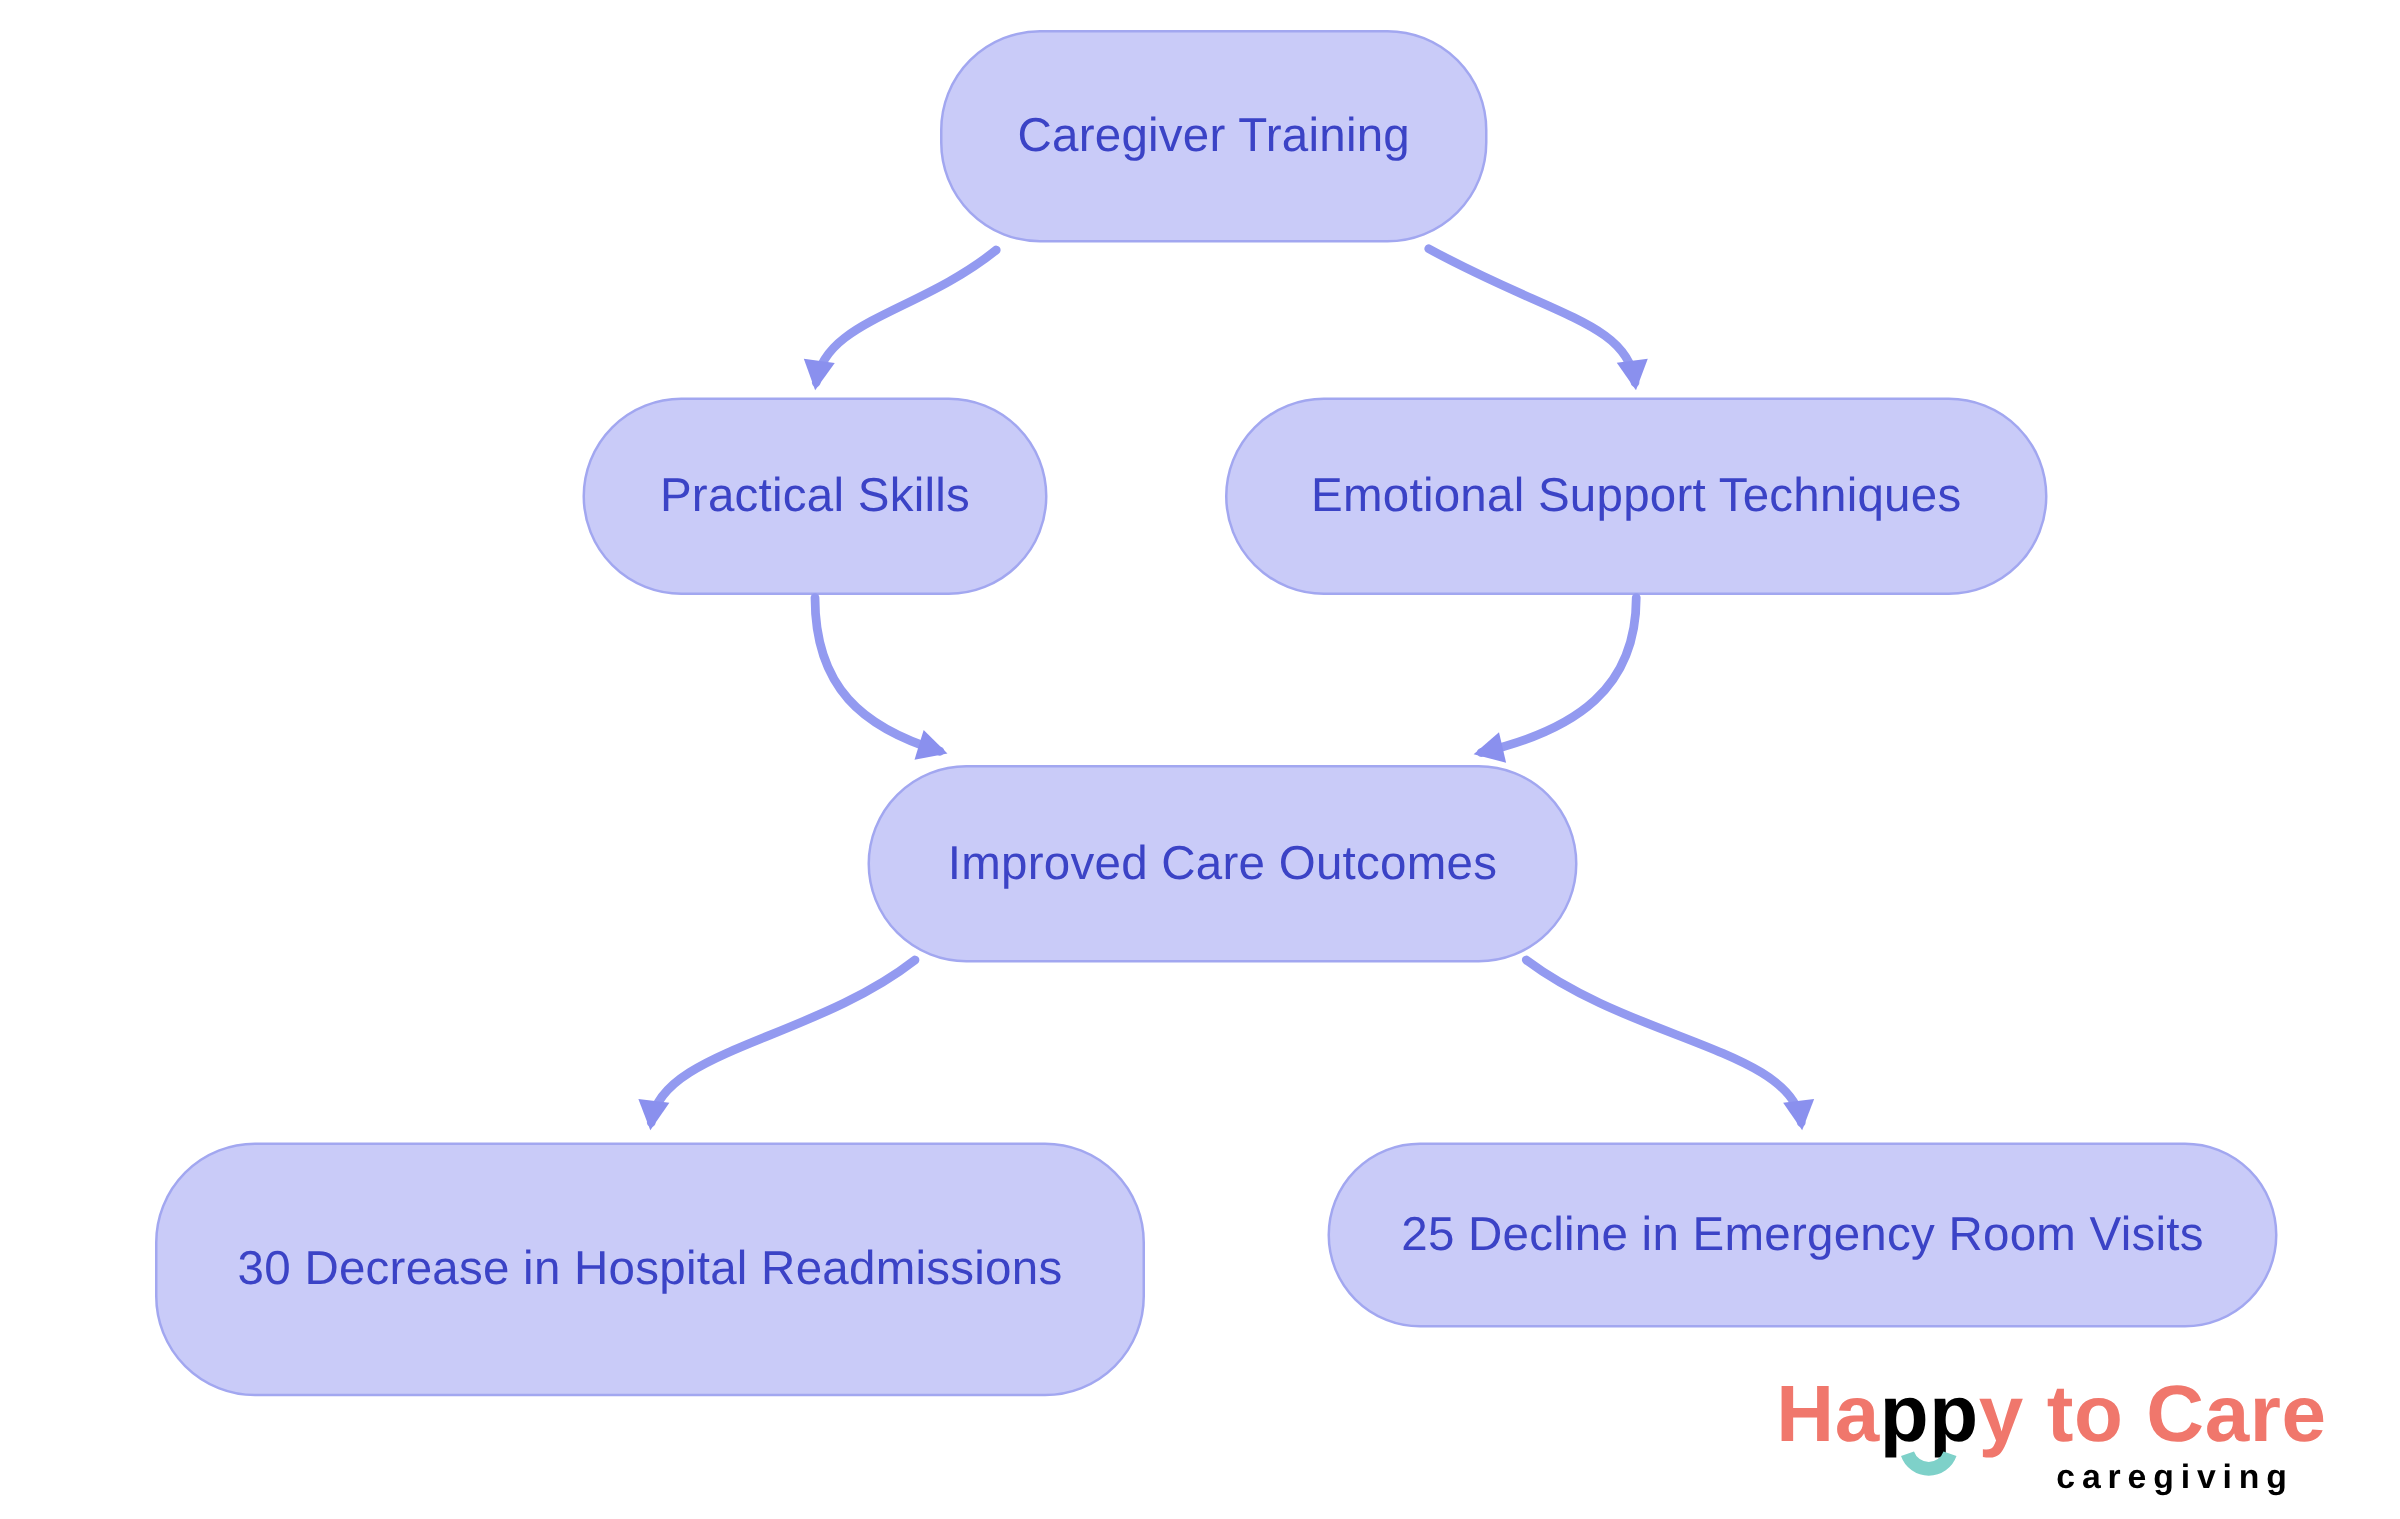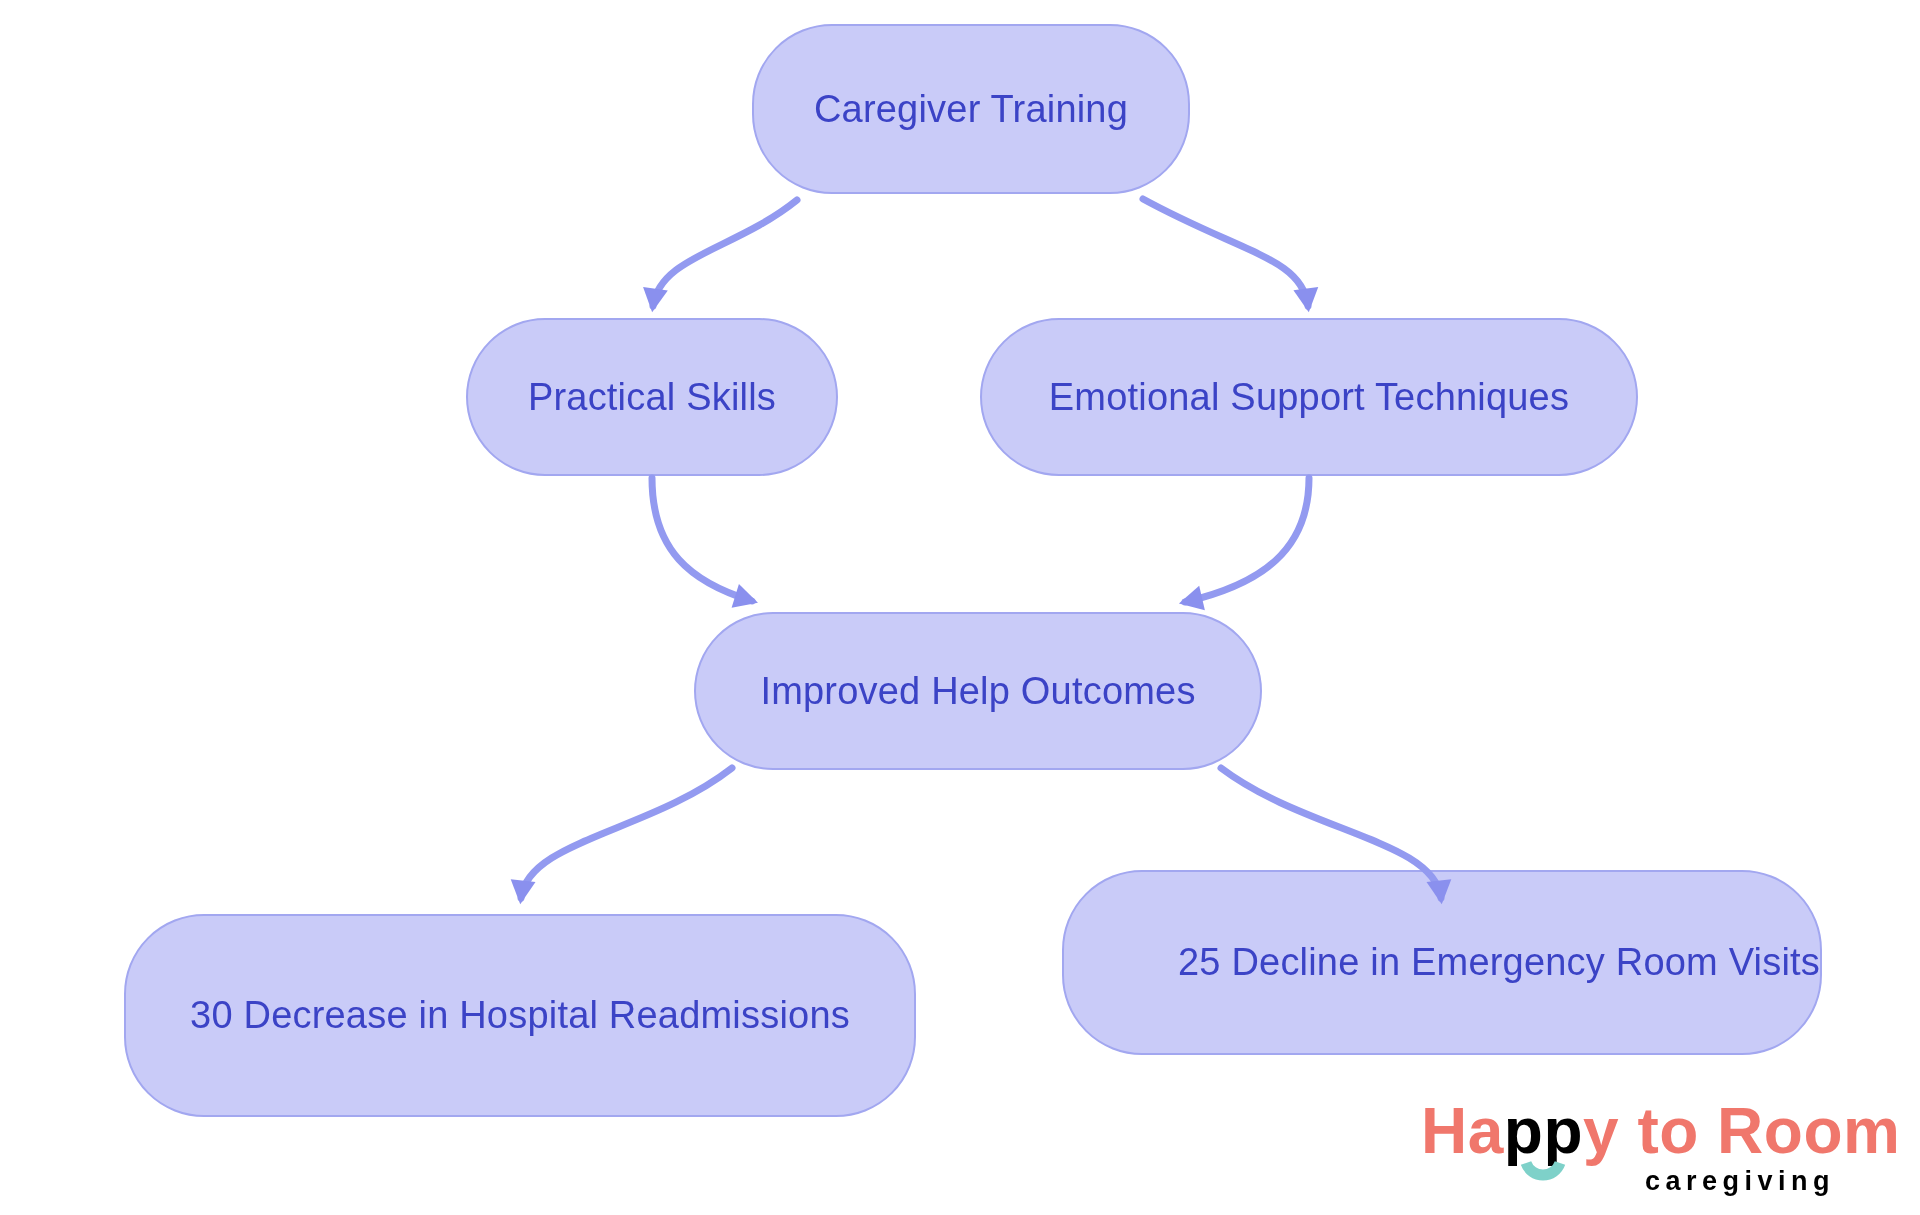--- a/index.html
+++ b/index.html
@@ -121,7 +121,7 @@
   </div>
 
   <div class="node" id="n-improved">
-    <span class="label">Improved Help Outcomes</span>
+    <span class="label">Improved Care Outcomes</span>
   </div>
 
   <div class="node" id="n-readmit">

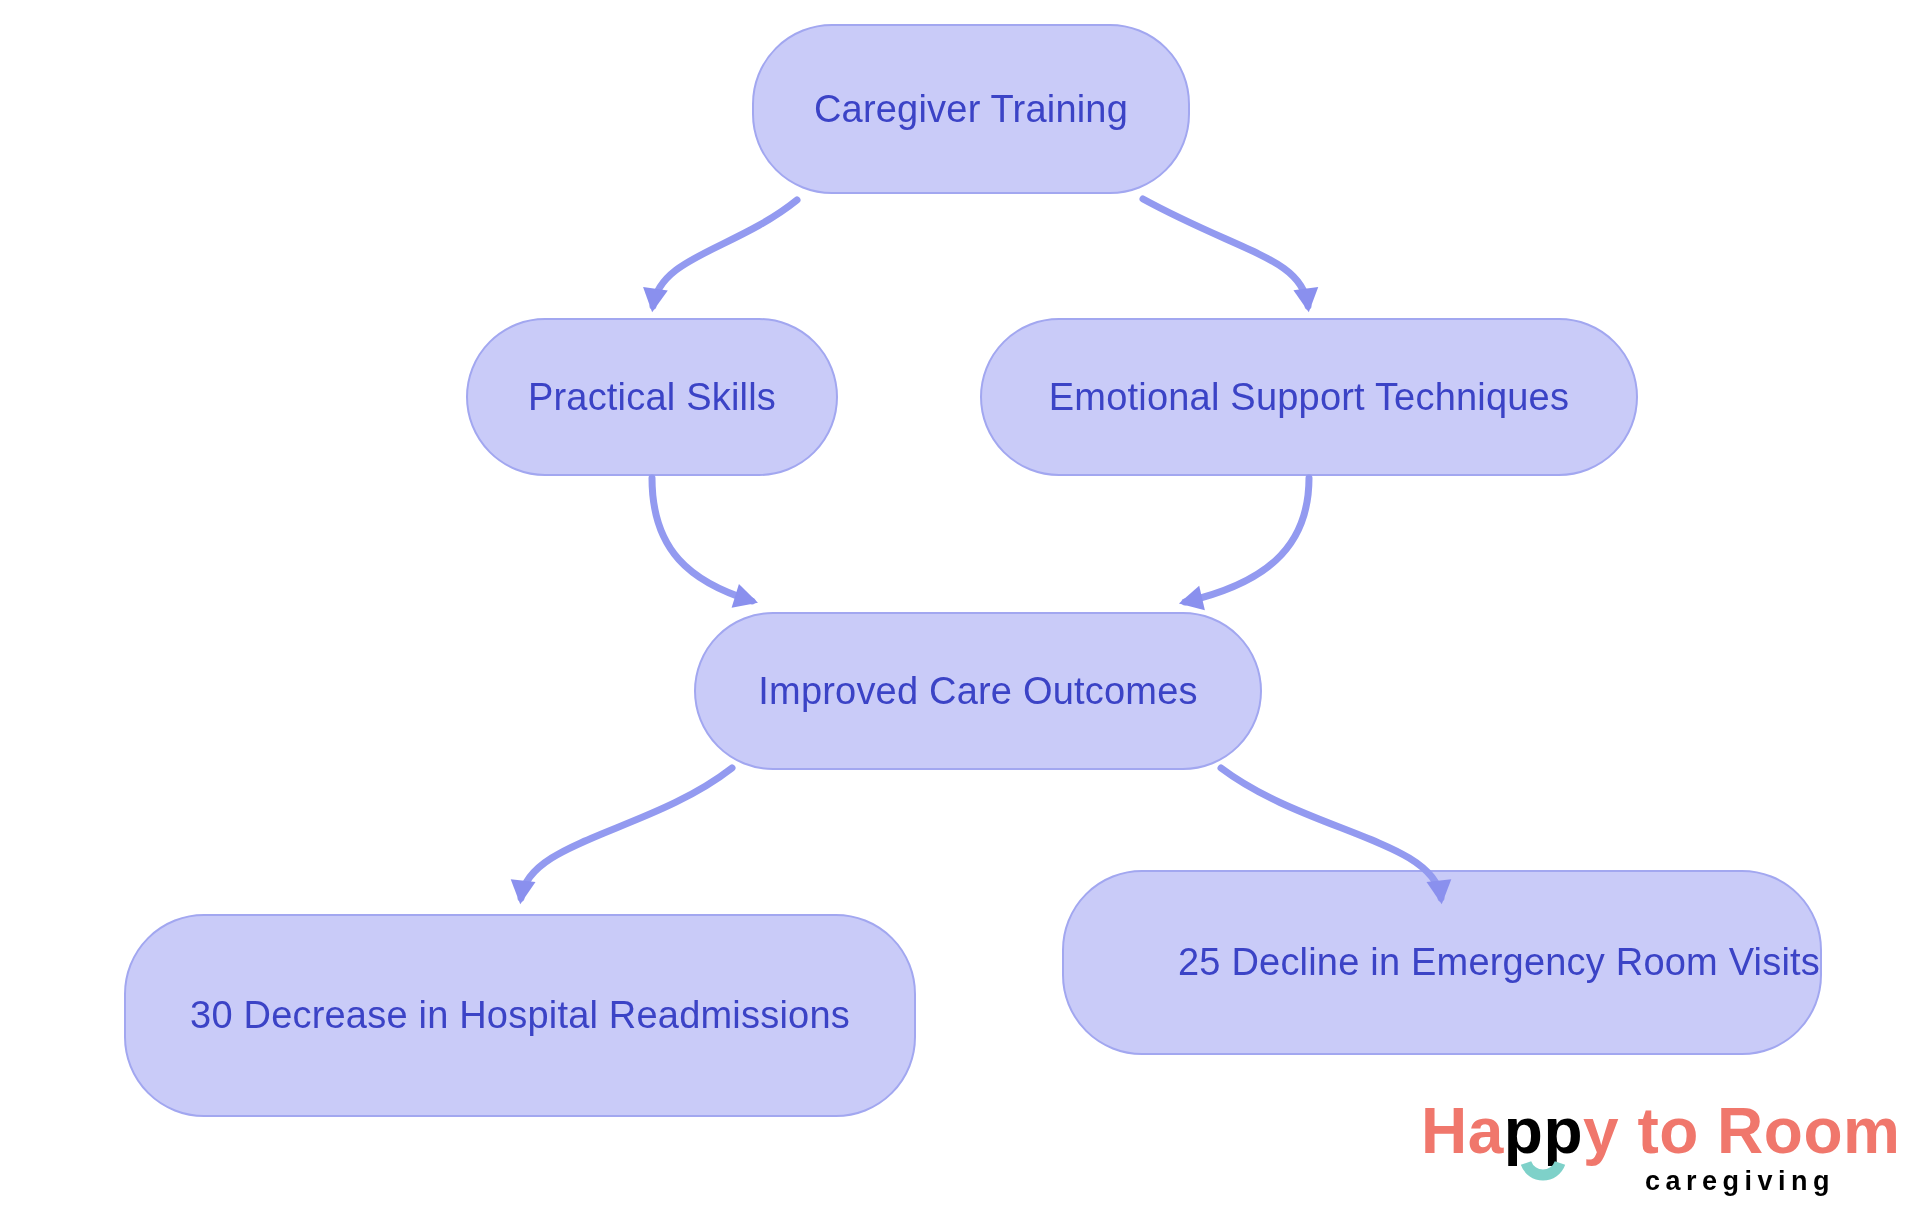--- a/index.html
+++ b/index.html
@@ -41,7 +41,7 @@
   #n-emotional   { left: 980px;  top: 318px; width: 658px; height: 158px; }
   #n-improved    { left: 694px;  top: 612px; width: 568px; height: 158px; }
   #n-readmit     { left: 124px;  top: 914px; width: 792px; height: 203px; }
-  #n-ervisits    { left: 1062px; top: 870px; width: 760px; height: 185px; justify-content: flex-end; }
+  #n-ervisits    { left: 1062px; top: 914px; width: 760px; height: 148px; }
 
   
   svg.edges {

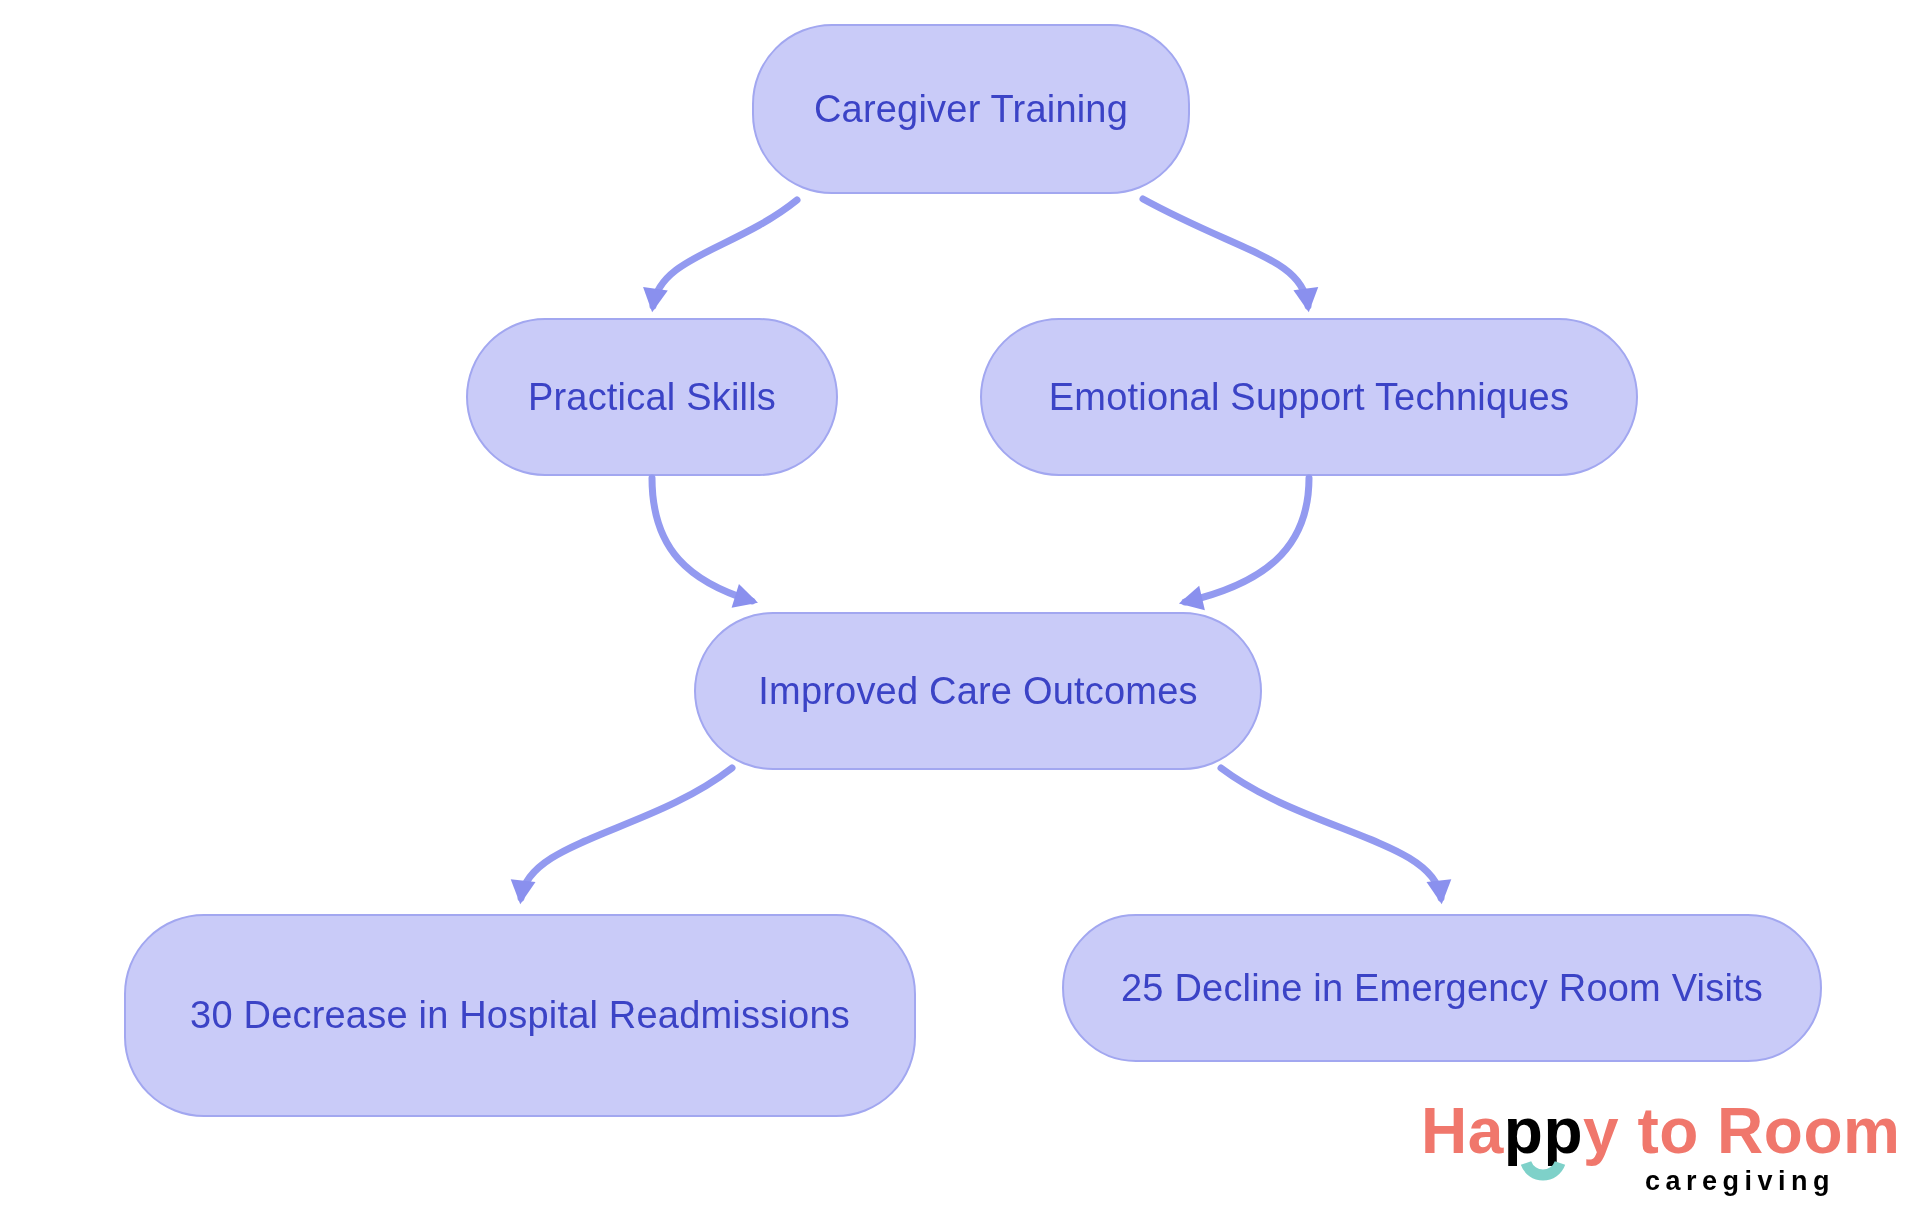--- a/index.html
+++ b/index.html
@@ -150,7 +150,7 @@
     <div class="logo-line1">
       <span>Ha</span><span class="teal-pp"><span>pp</span><svg class="smile" viewBox="0 0 46 28" aria-hidden="true">
             <path d="M 6 3 A 18 18 0 0 0 40 3" fill="none" stroke="#7ed1c9" stroke-width="11"></path>
-          </svg></span><span>y to Room</span>
+          </svg></span><span>y to Care</span>
     </div>
     <div class="logo-sub">caregiving</div>
   </div>

